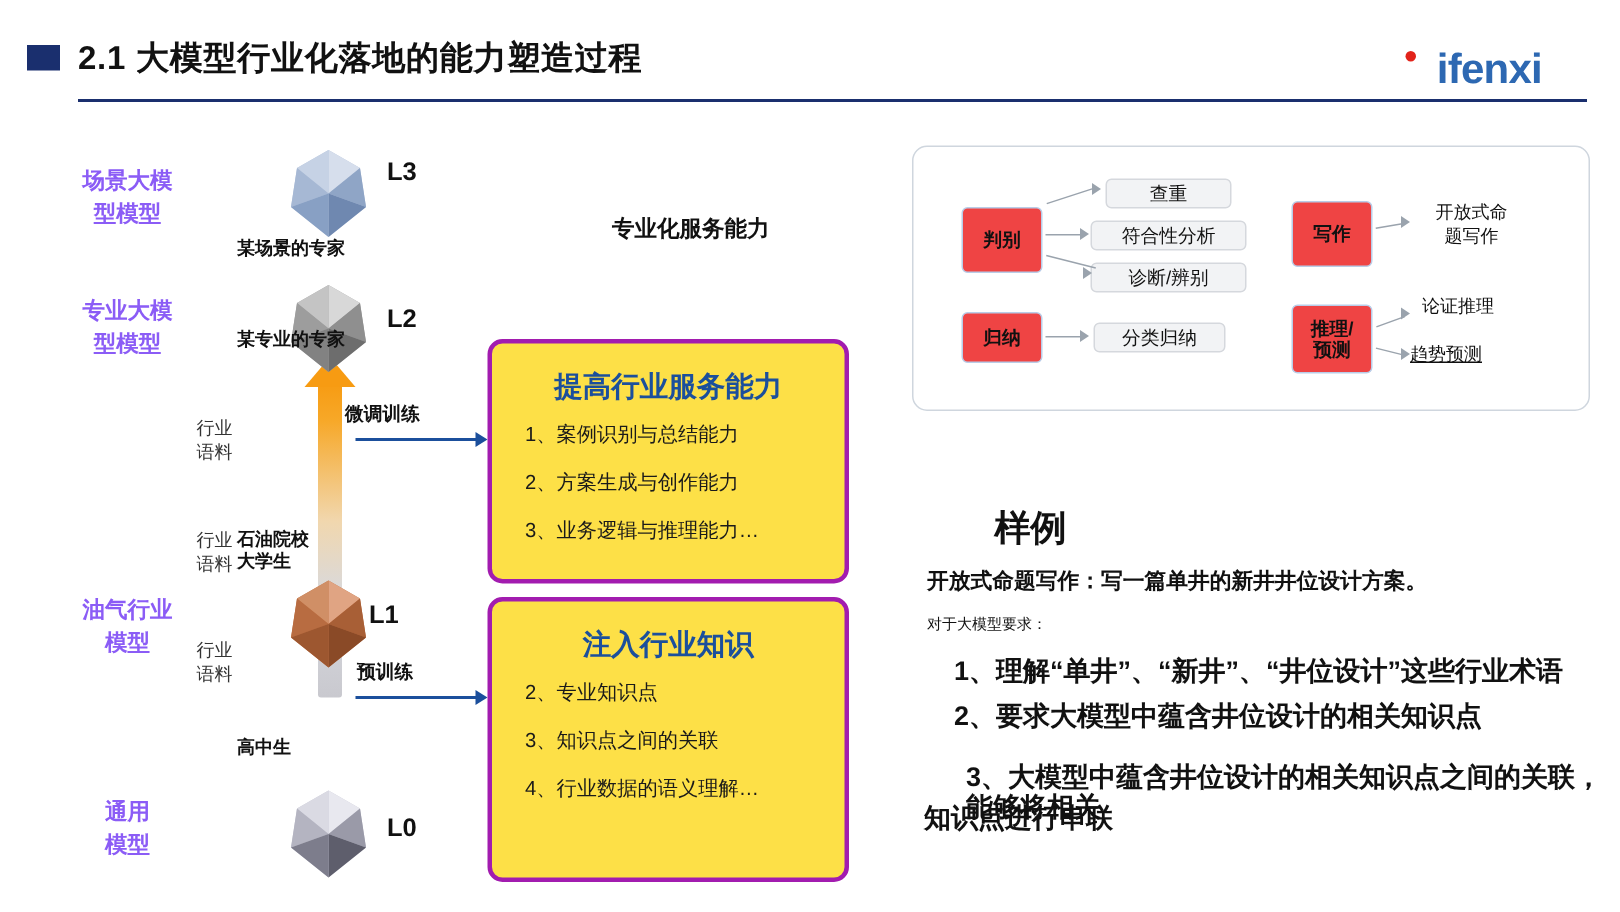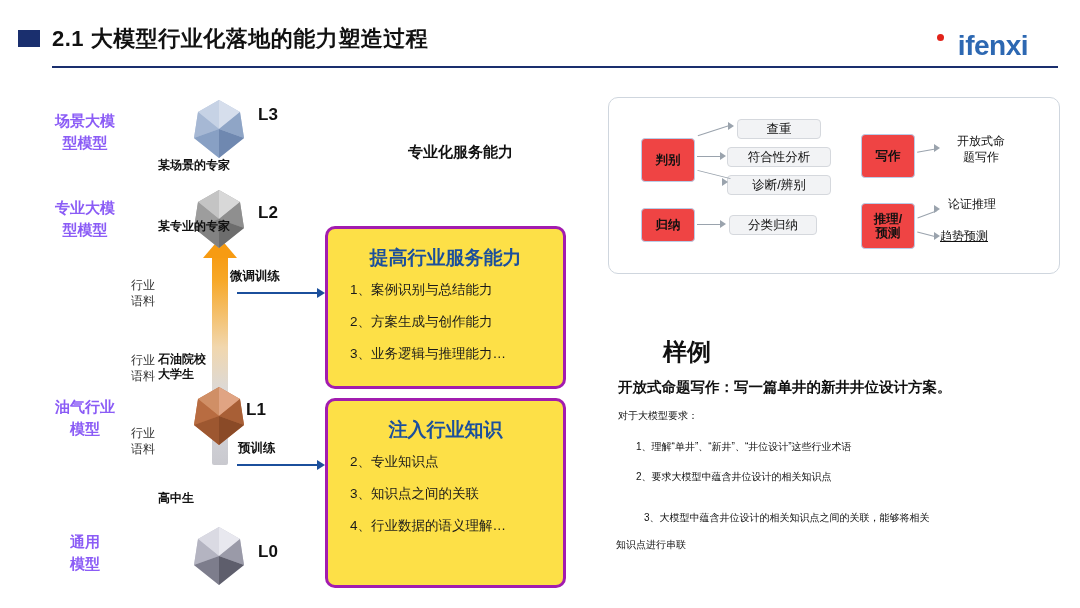--- a/index.html
+++ b/index.html
@@ -127,7 +127,7 @@
     position:absolute;left:618px;top:409px;font-size:10px;color:#111;
   }
   .sample-line{
-    position:absolute;font-size:10px;color:#111;line-height:20px;
+    position:absolute;font-size:18px;color:#111;line-height:20px;font-weight:bold;
   }
 </style>
 </head>

